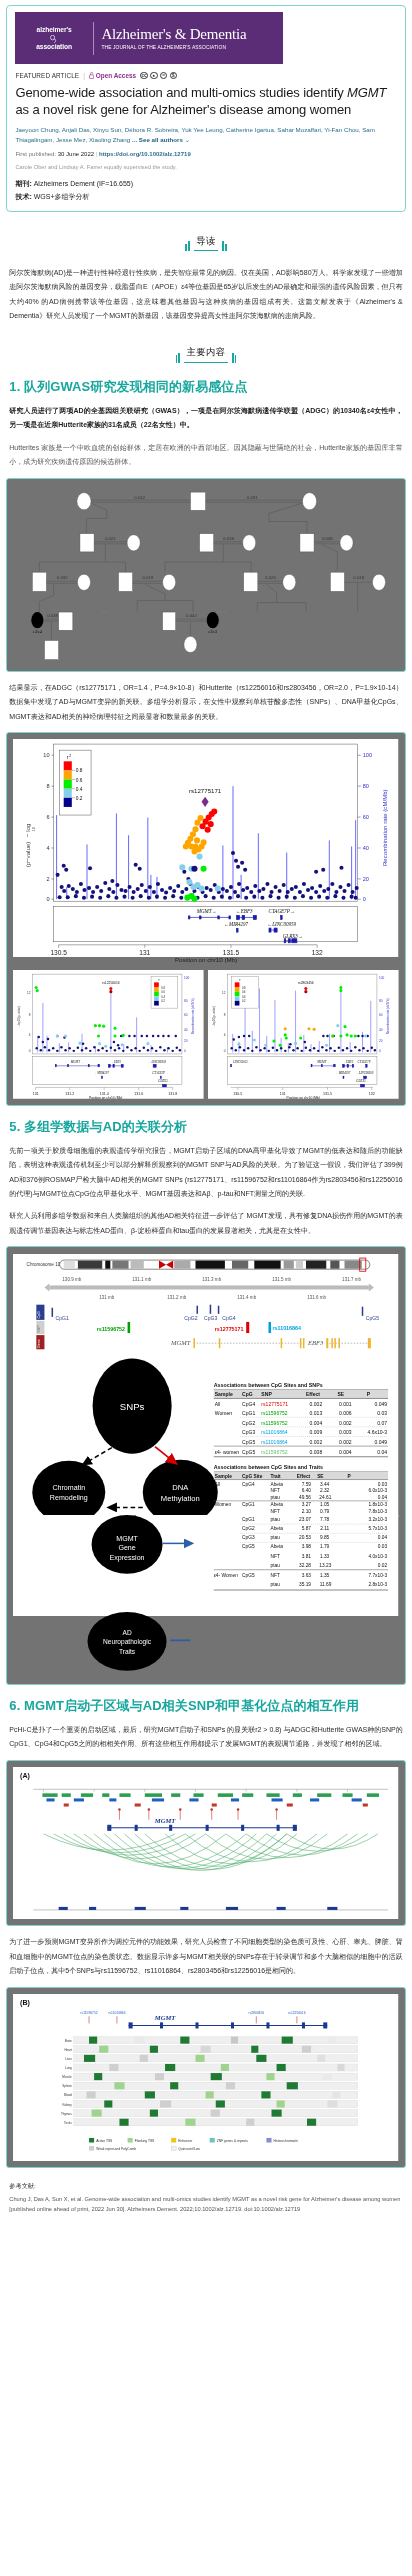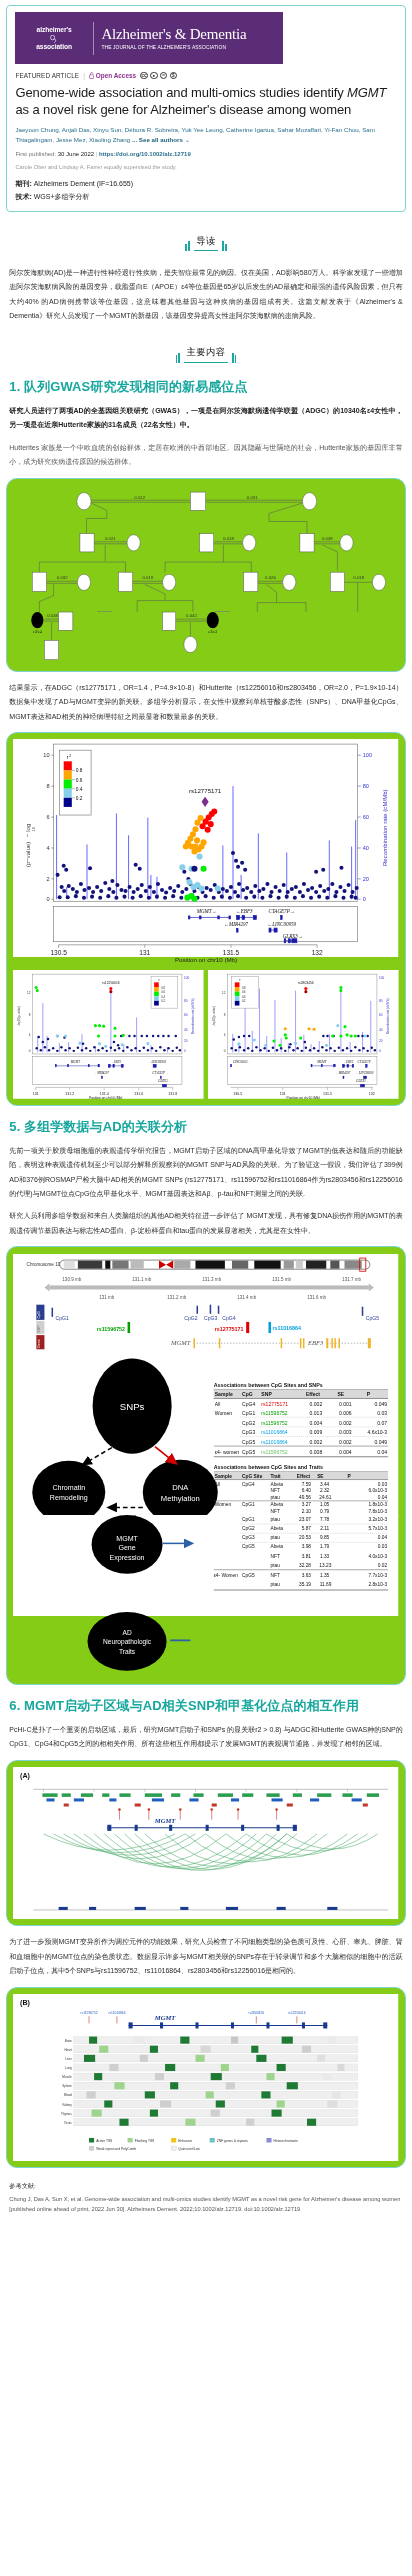--- a/index.html
+++ b/index.html
@@ -93,8 +93,8 @@
   
   .fig-card {
     margin: 3.1px 6.2px 9.3px 6.2px;
-    border:0.5px solid #7fd3cf; border-radius:11px;
-    background:#84cc16; padding:6.2px;
+    border:0.5px solid #7fd3cf; border-radius:3px;
+    background:#737373; padding:6.2px;
     overflow:hidden;
   }
 

